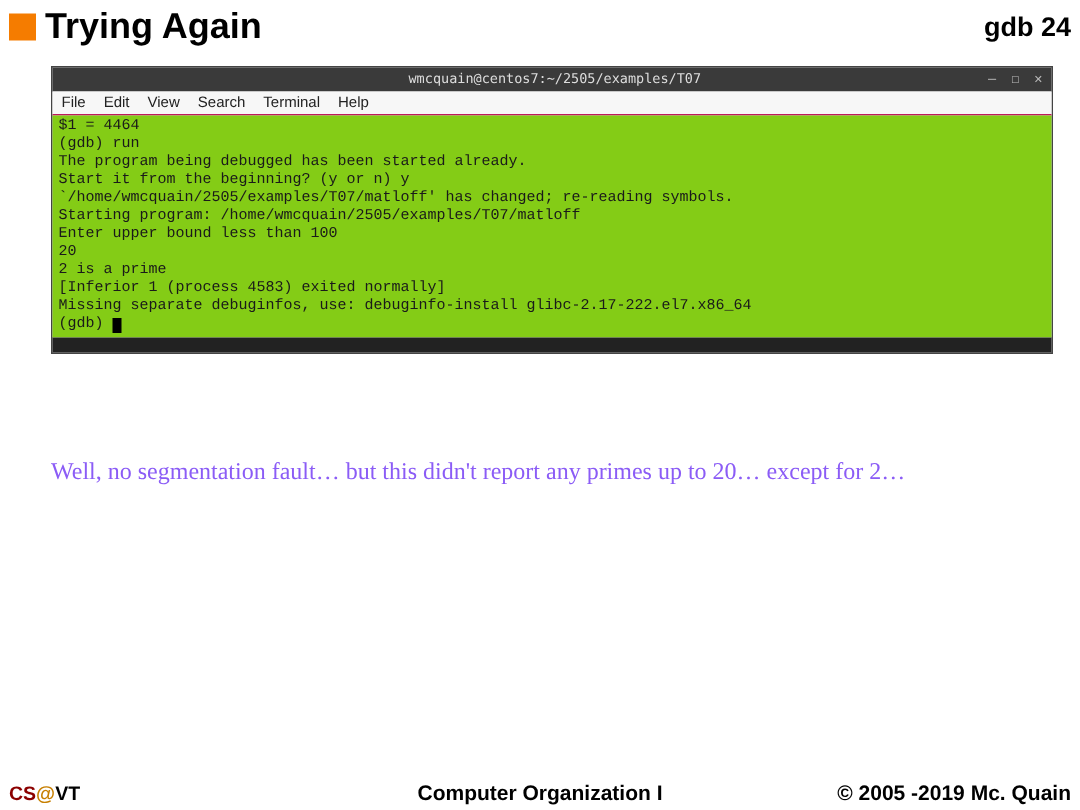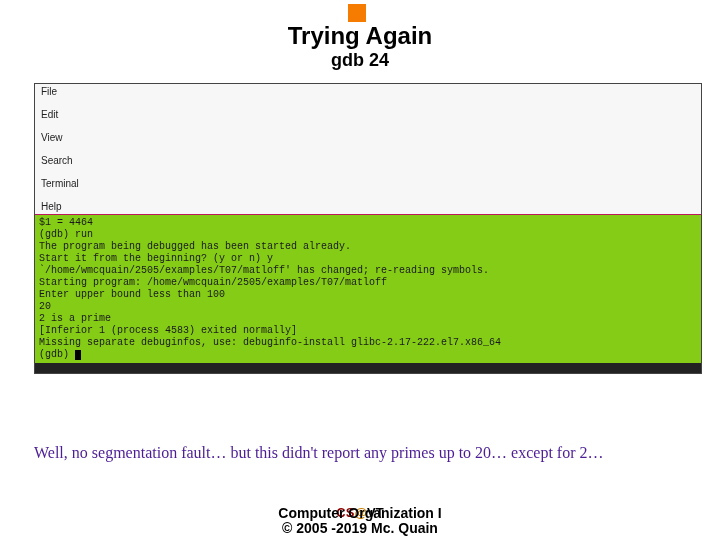--- a/index.html
+++ b/index.html
@@ -2,7 +2,7 @@
 <html><head>
 <meta charset="utf-8">
 <style>
-  * { margin: 0; padding: 0; box-sizing: border-box; flex-direction: column; }
+  * { margin: 0; padding: 0; box-sizing: border-box; }
   body {
     width: 720px;
     height: 540px;

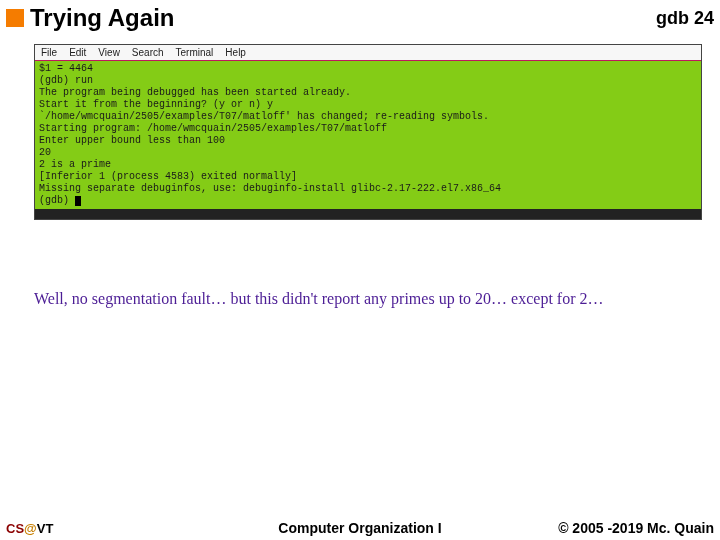--- a/index.html
+++ b/index.html
@@ -144,6 +144,15 @@
 </div>
 
 <div class="terminal-wrap">
+  <div class="term-titlebar">
+    <span style="width:40px"></span>
+    <span class="center">wmcquain@centos7:~/2505/examples/T07</span>
+    <span class="wincontrols">
+      <span>—</span>
+      <span>☐</span>
+      <span>✕</span>
+    </span>
+  </div>
   <div class="menubar">
     <span>File</span>
     <span>Edit</span>

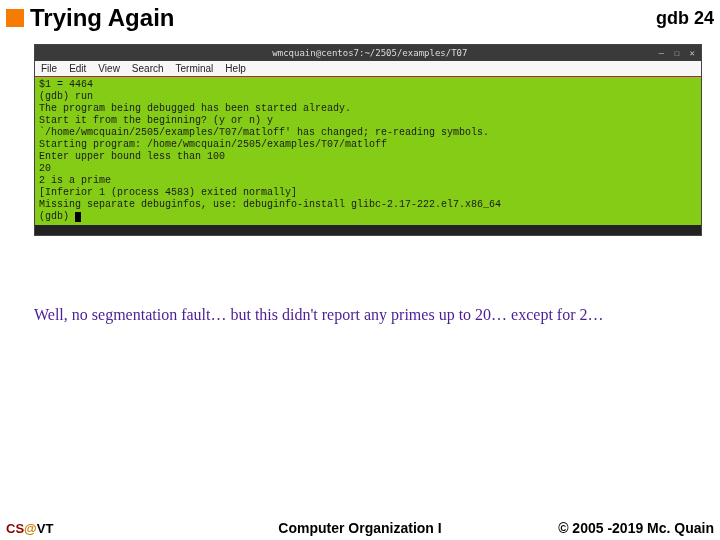--- a/index.html
+++ b/index.html
@@ -89,7 +89,7 @@
     padding: 0 34px;
     font-family: "Times New Roman", Times, serif;
     font-size: 16px;
-    color: #4c1d95;
+    color: #8b5cf6;
   }
   .body-text p {
     margin-bottom: 18px;

